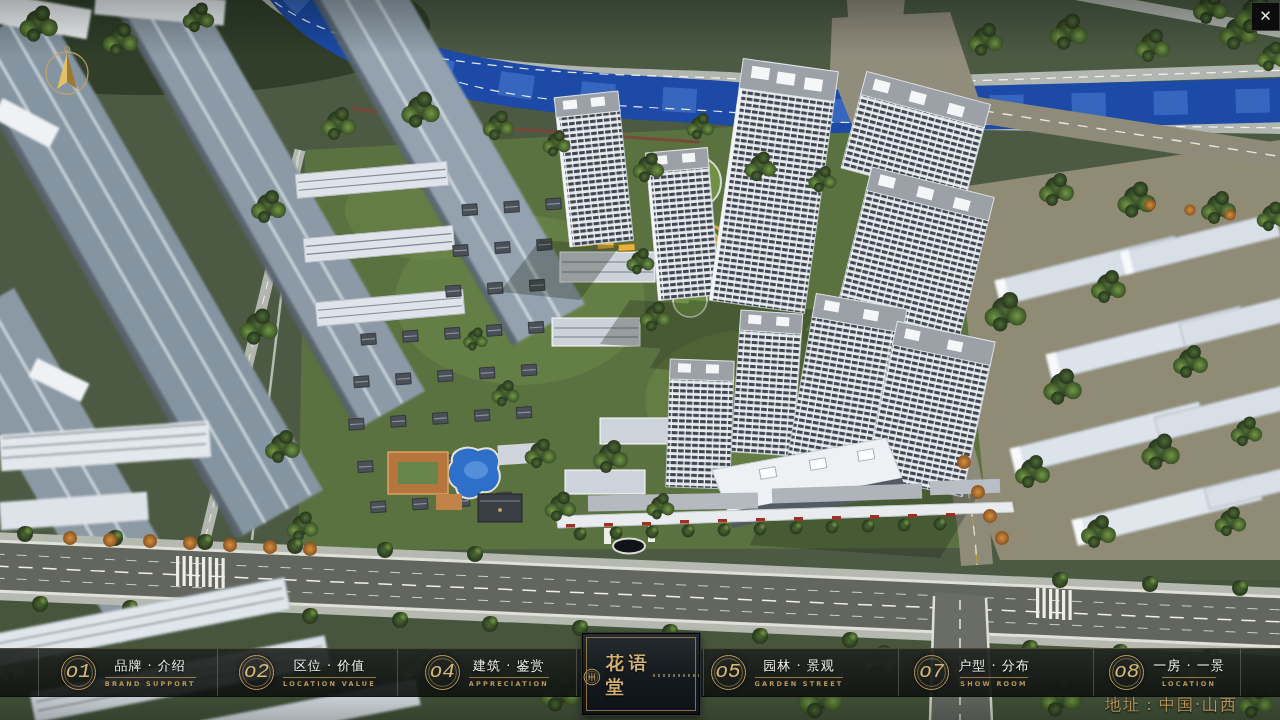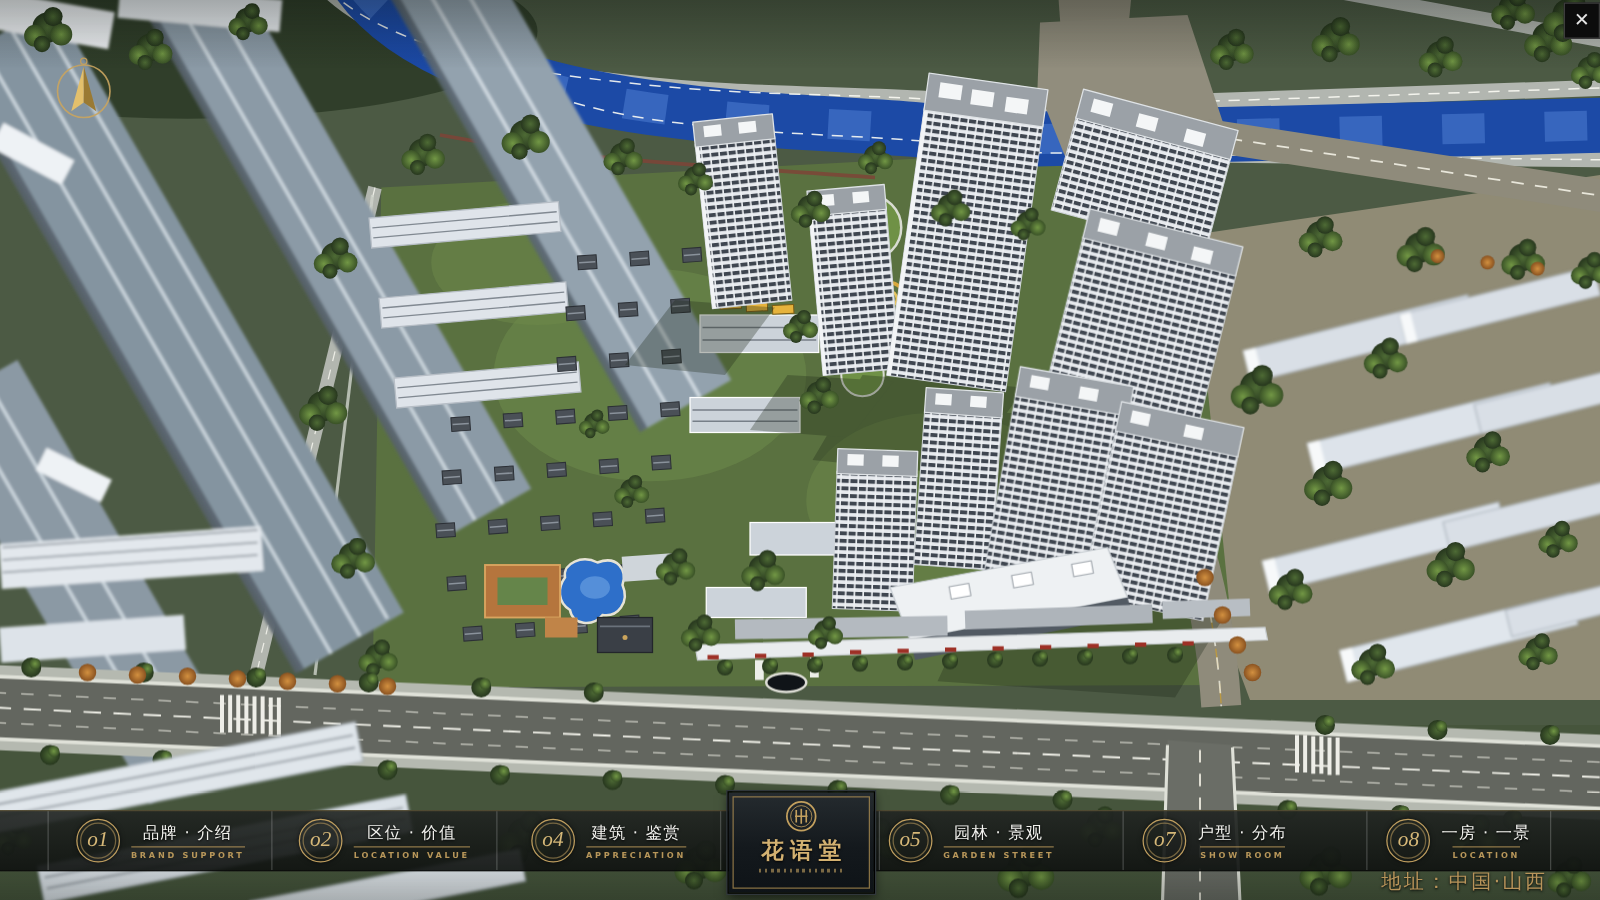--- a/index.html
+++ b/index.html
@@ -29,8 +29,8 @@
     box-shadow:0 0 4px rgba(0,0,0,.6);flex:0 0 auto;}
   .badge::after{content:"";position:absolute;inset:2px;border-radius:50%;
     border:1px solid rgba(191,158,95,.55);}
-  .badge .num{font-family:Liberation Serif, serif;font-style:italic;
-    font-size:17px;color:#d6b878;transform:translateY(-1px);}
+  .badge .num{font-family:Liberation Mono, monospace;font-style:italic;
+    font-size:21px;color:#d6b878;transform:translateY(-1px);}
   .txt{display:flex;flex-direction:column;align-items:center;}
   .zh{color:#f3f3ef;font-size:13px;font-weight:normal;letter-spacing:1px;
     white-space:nowrap;text-shadow:0 1px 2px #000;}

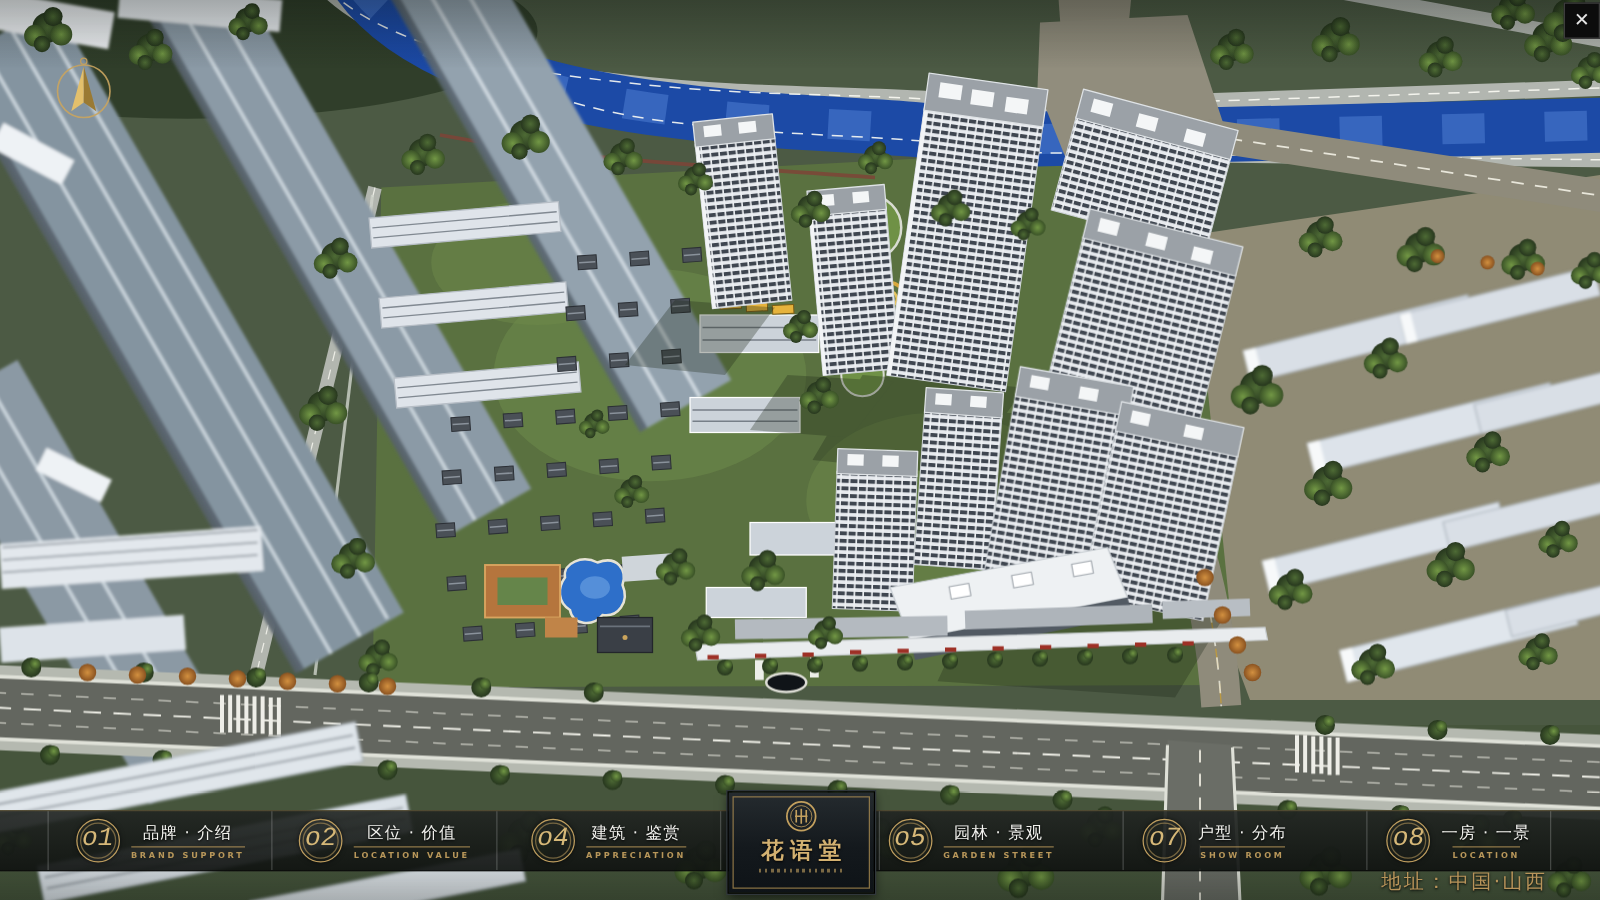--- a/index.html
+++ b/index.html
@@ -42,7 +42,7 @@
   .logo-panel{position:absolute;left:582px;top:-16px;width:116px;height:80px;
     background:linear-gradient(180deg,#252b2f 0%,#14191d 55%,#0e1317 100%);
     border:1px solid #000;box-shadow:0 0 0 1px #30373b,0 3px 8px rgba(0,0,0,.55);
-    display:flex;flex-direction:column;align-items:center;cursor:pointer;}
+    display:flex;flex-direction:row;align-items:center;cursor:pointer;}
   .logo-panel::before{content:"";position:absolute;inset:3px;
     border:1px solid rgba(186,152,85,.7);pointer-events:none;}
   .seal{margin-top:6px;}

